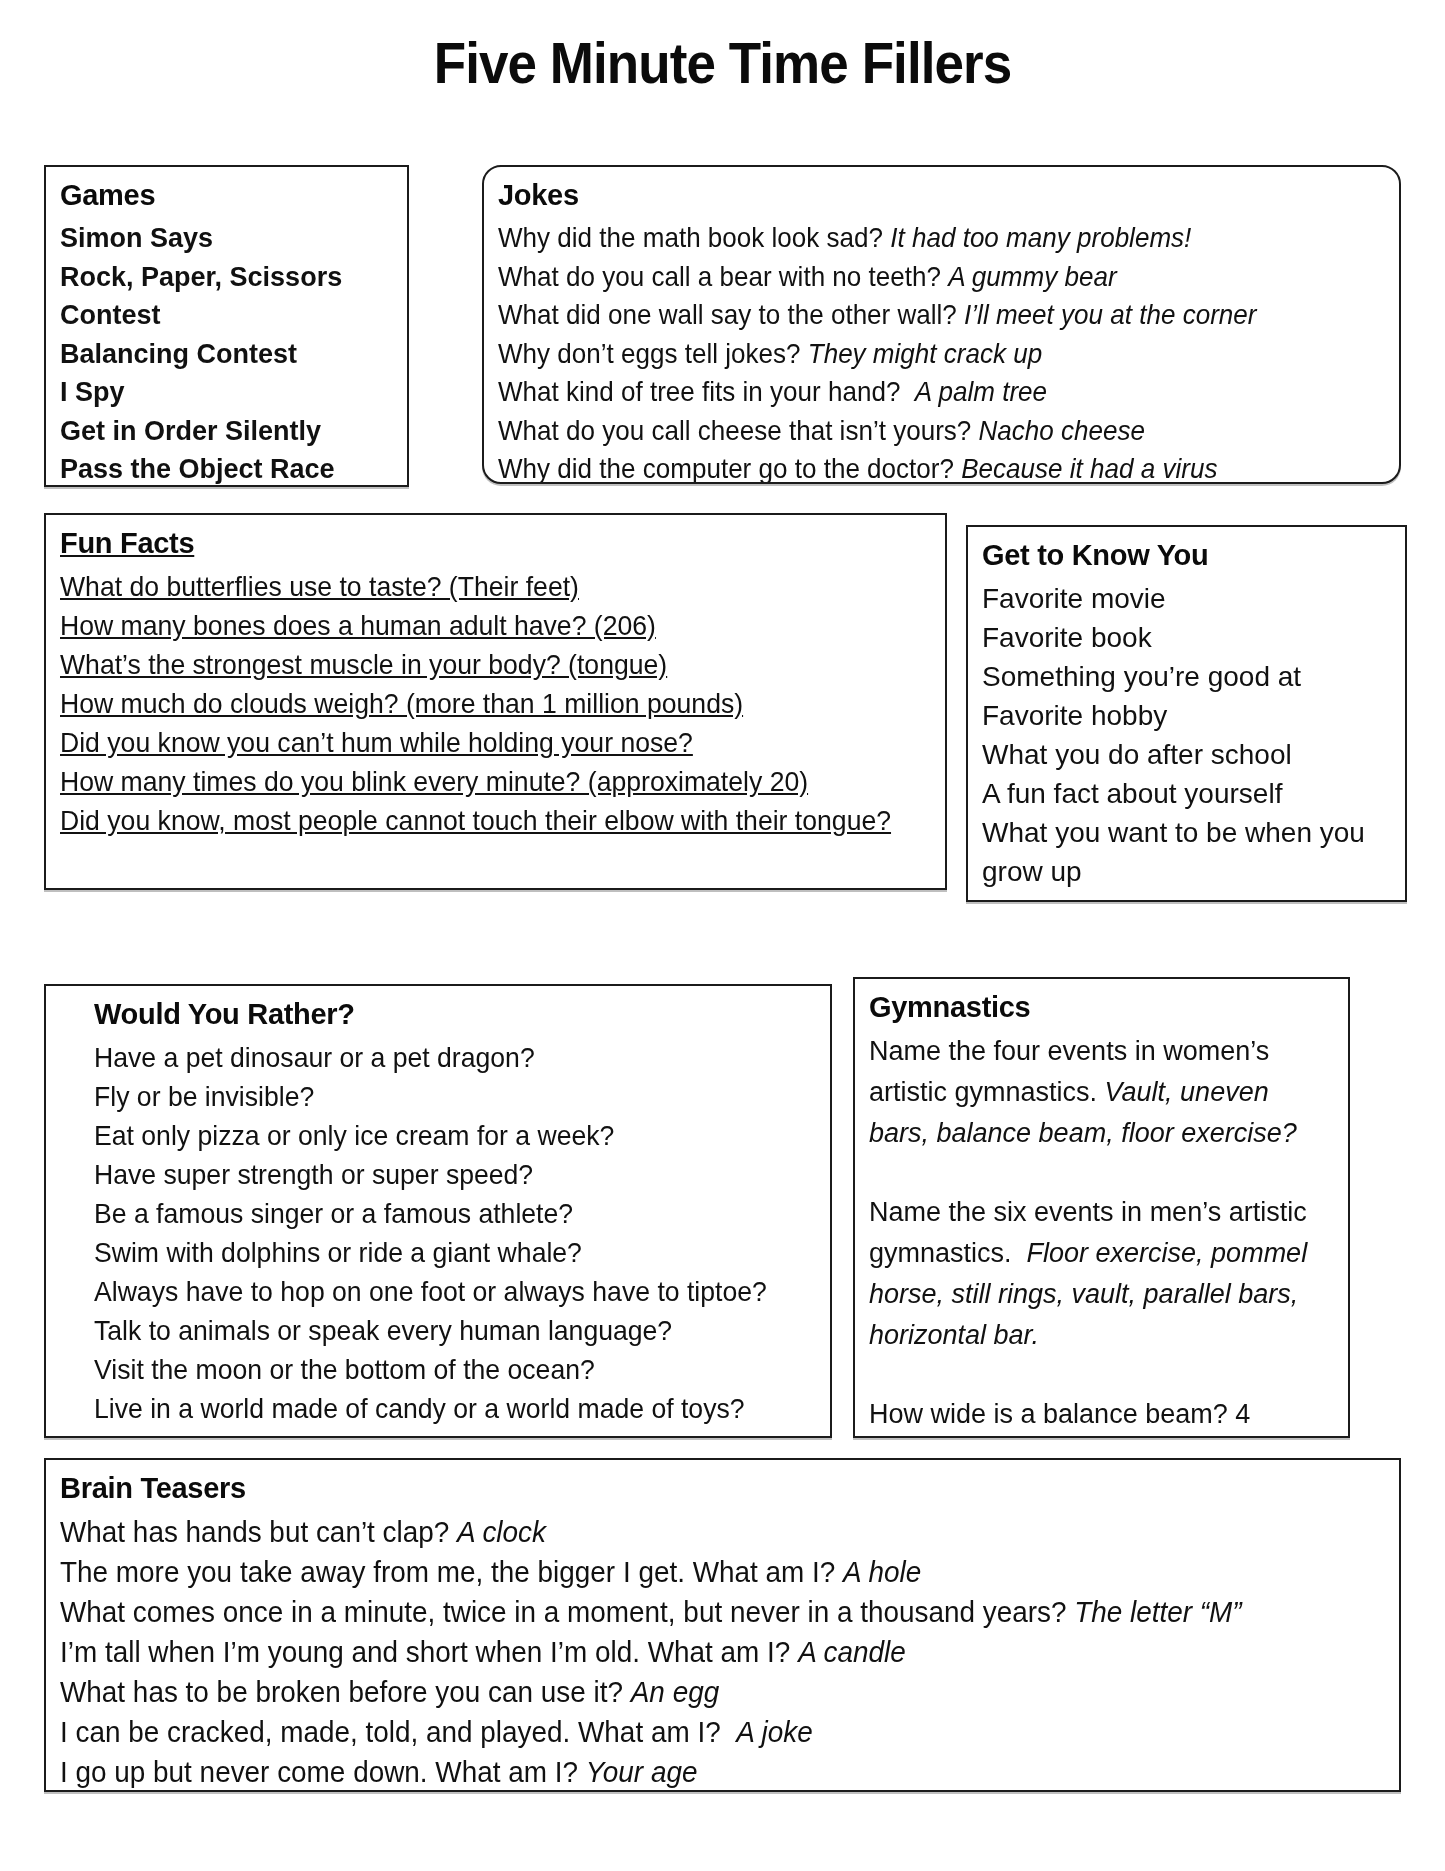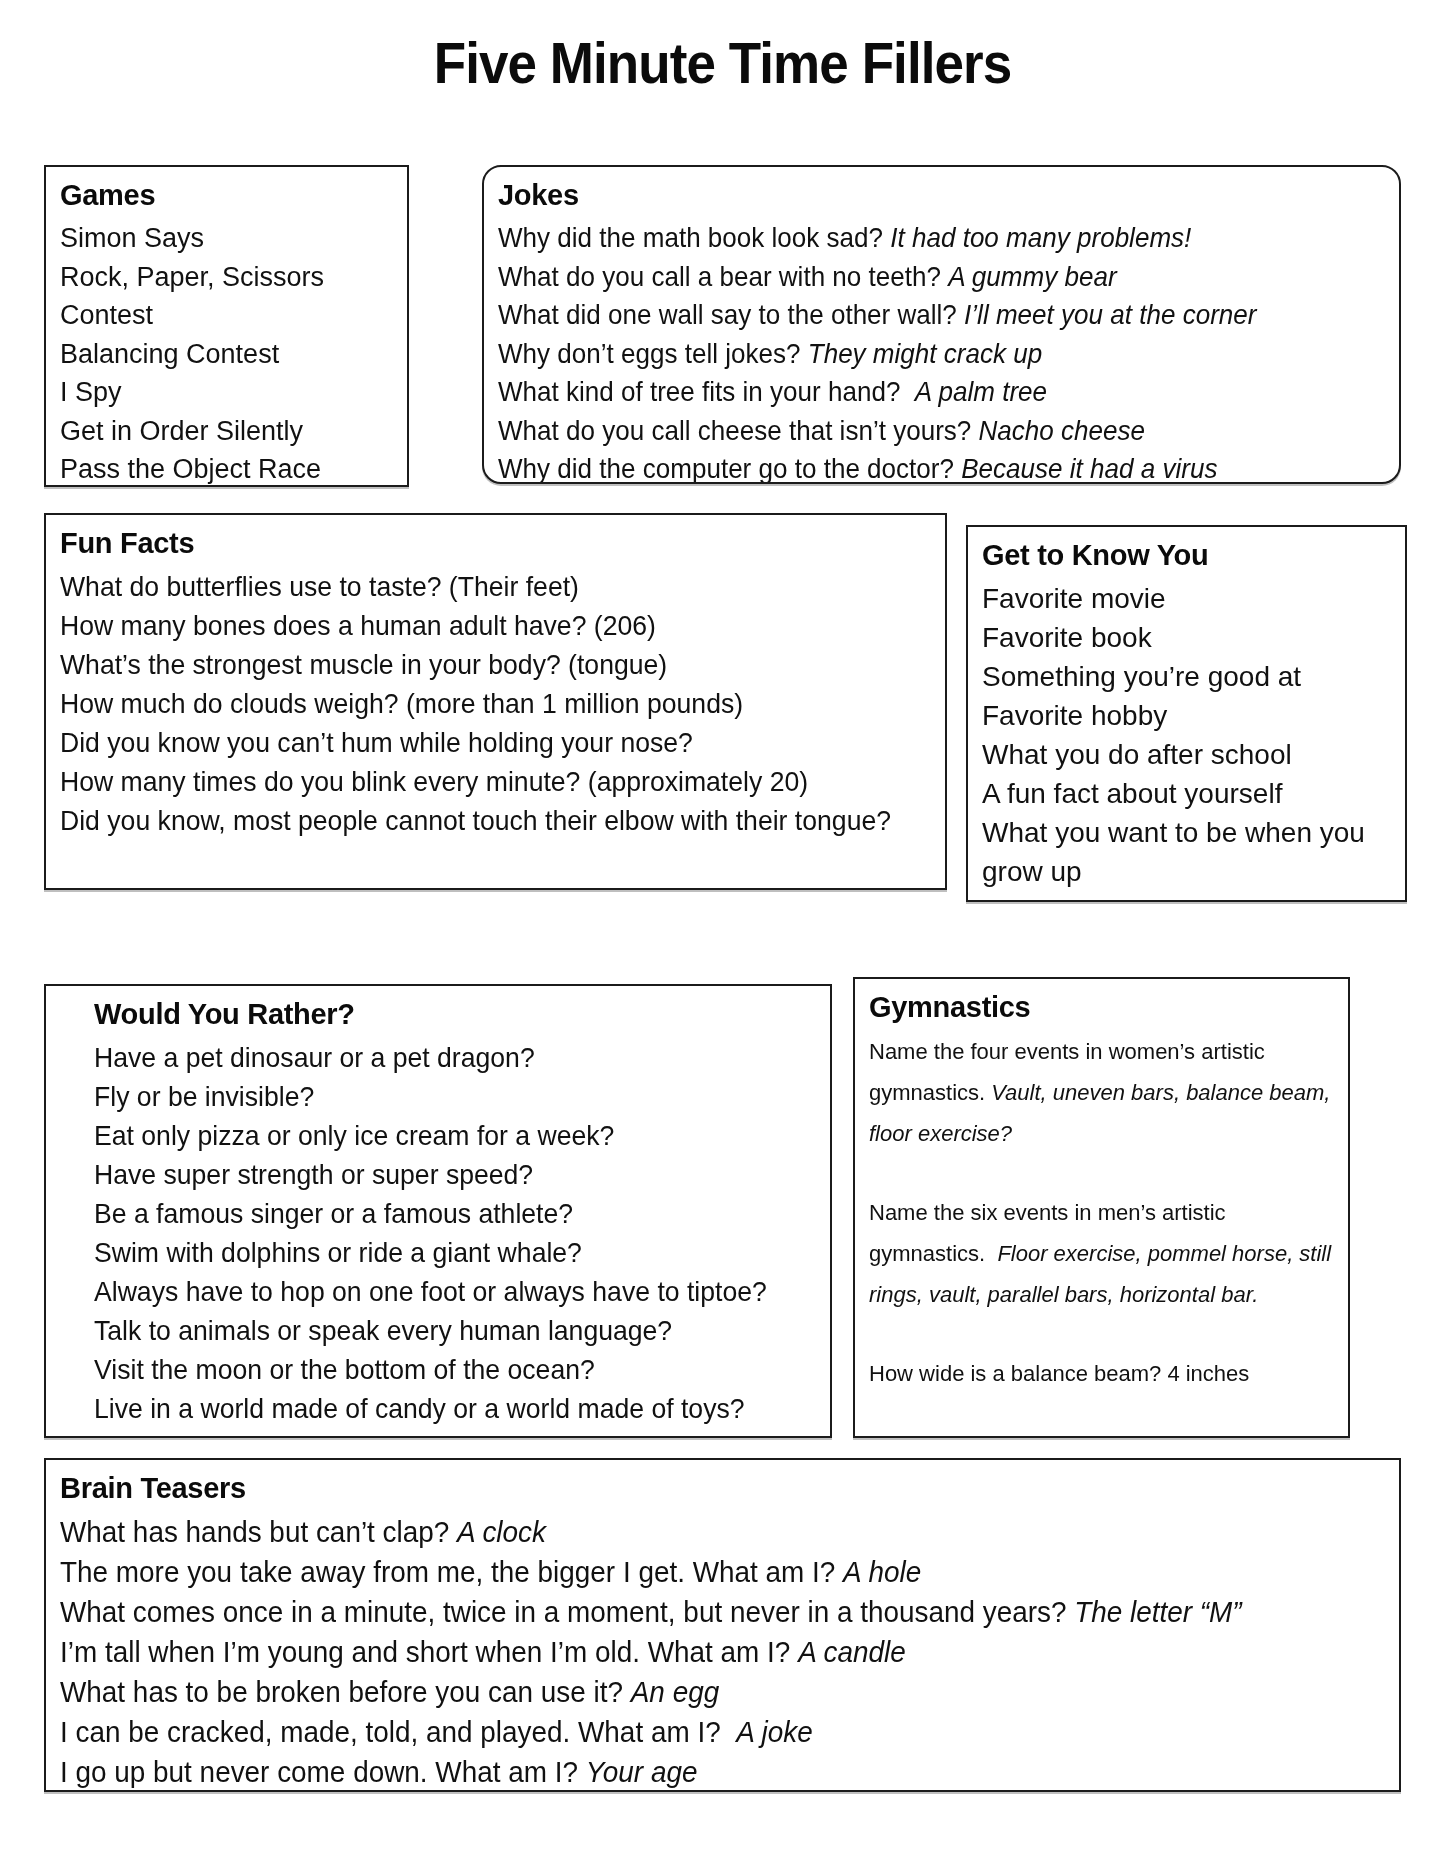--- a/index.html
+++ b/index.html
@@ -40,7 +40,7 @@
 
   
   #box-games            { left:44px;  top:165px;  width:365px;  height:322px; }
-  #box-games .line      { font-size:27px; line-height:38.5px; }
+  #box-games .line      { font-size:27px; line-height:38.5px;font-weight:bold; }
   #box-jokes            { left:482px; top:165px;  width:919px;  height:319px;border-radius:19px; }
   #box-jokes .line      { line-height:38.5px; }
   #box-jokes .content   { width:107.5%; transform:scaleX(0.93); }

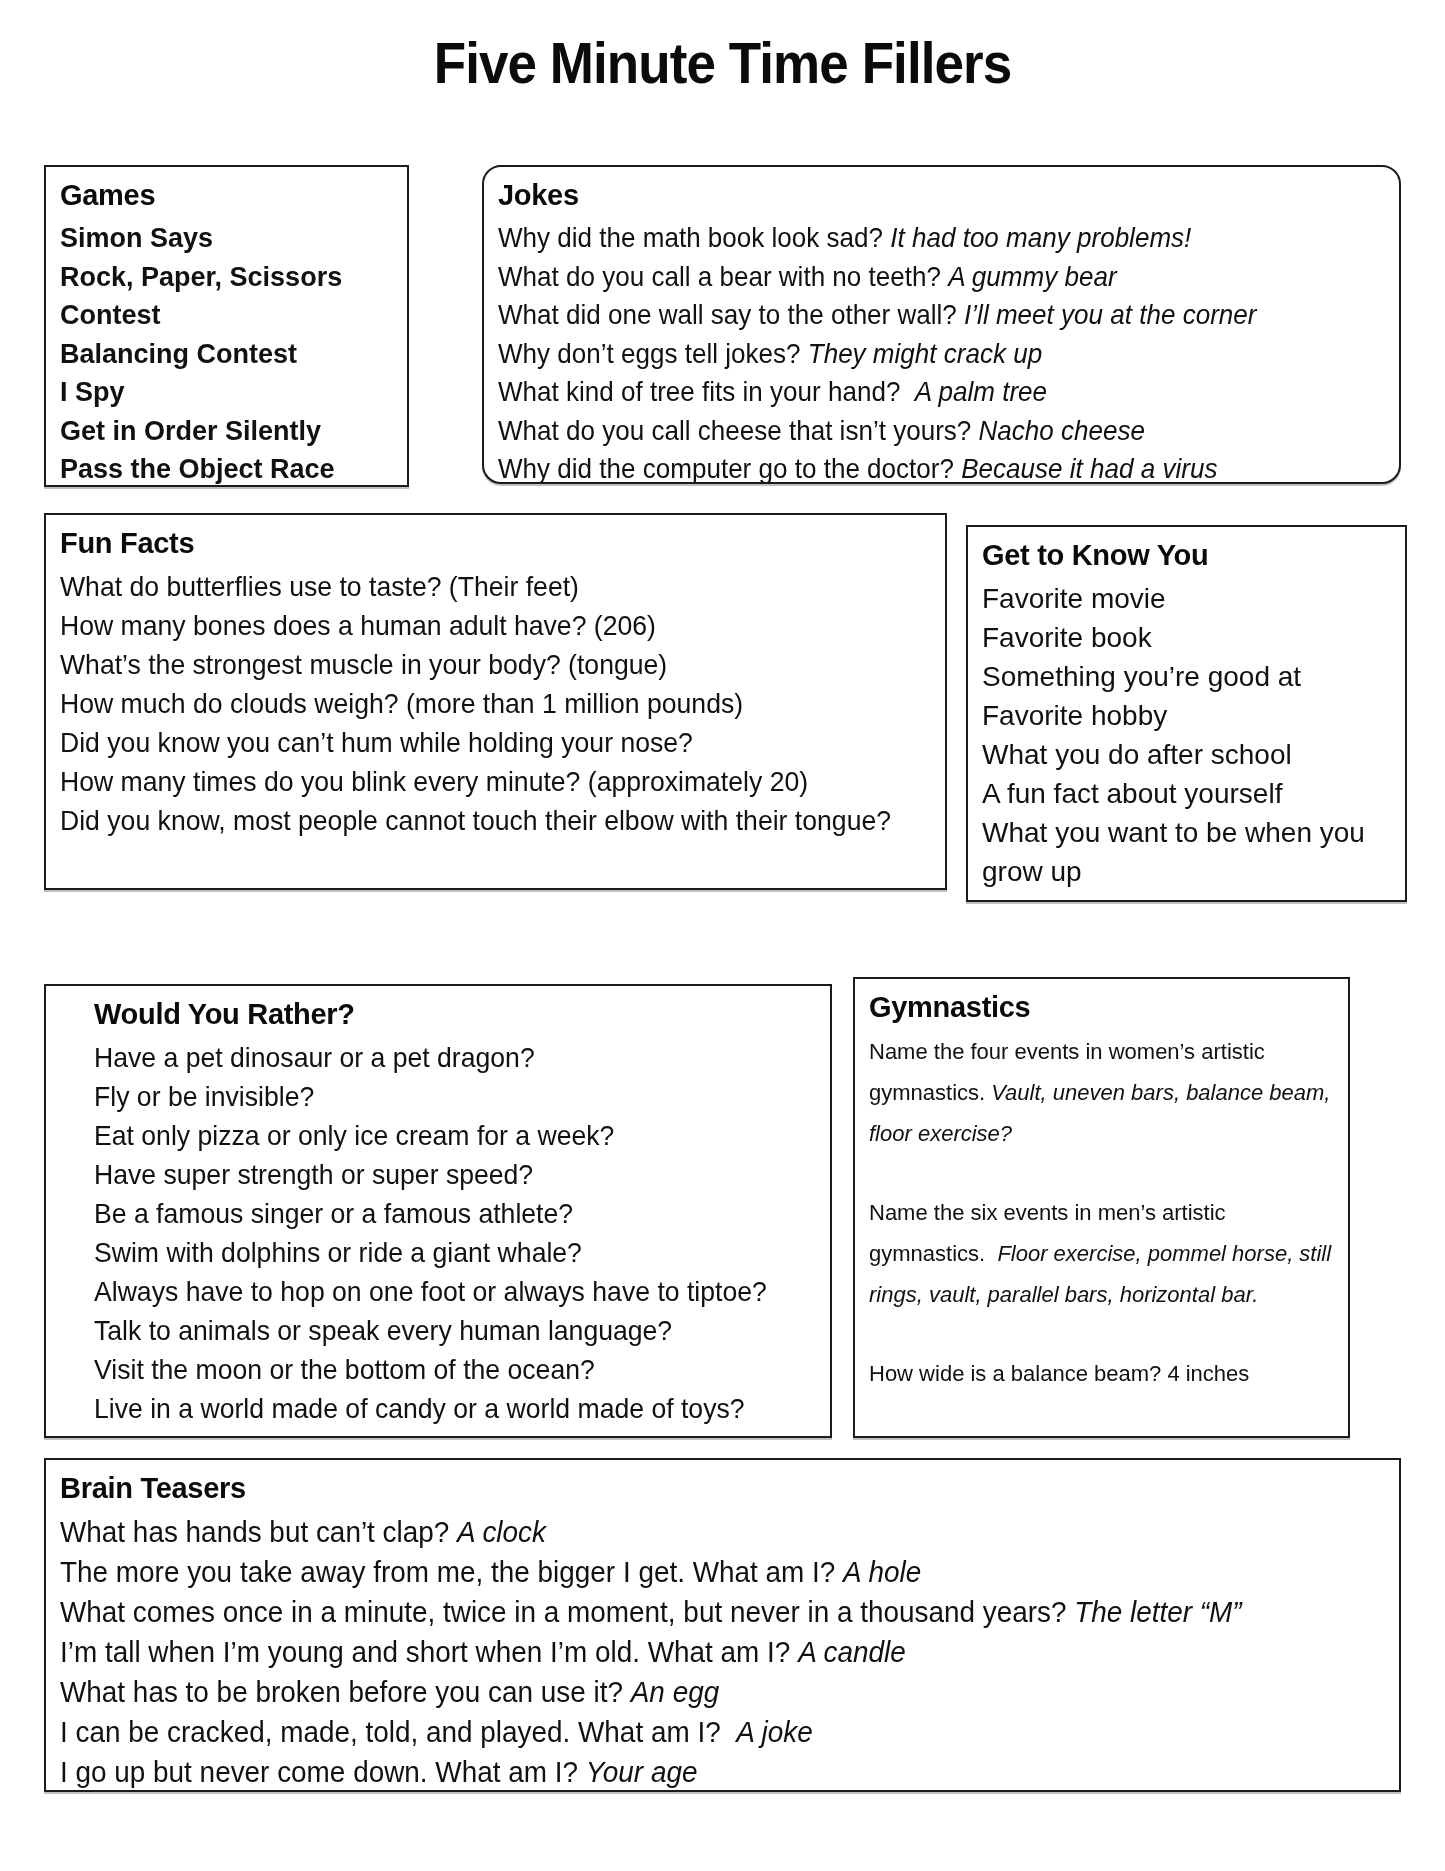--- a/index.html
+++ b/index.html
@@ -44,7 +44,7 @@
   #box-jokes            { left:482px; top:165px;  width:919px;  height:319px;border-radius:19px; }
   #box-jokes .line      { line-height:38.5px; }
   #box-jokes .content   { width:107.5%; transform:scaleX(0.93); }
-  #box-fun-facts          { left:44px;  top:513px;  width:903px;  height:377px; }
+  #box-fun-facts          { left:44px;  top:513px;  width:903px;  height:377px;text-decoration:underline; }
   #box-fun-facts .content { width:105.3%; transform:scaleX(0.95); }
   #box-get-to-know-you  { left:966px; top:525px;  width:441px;  height:377px; }
   #box-would-you-rather { left:44px;  top:984px;  width:788px;  height:454px;padding-left:48px; }

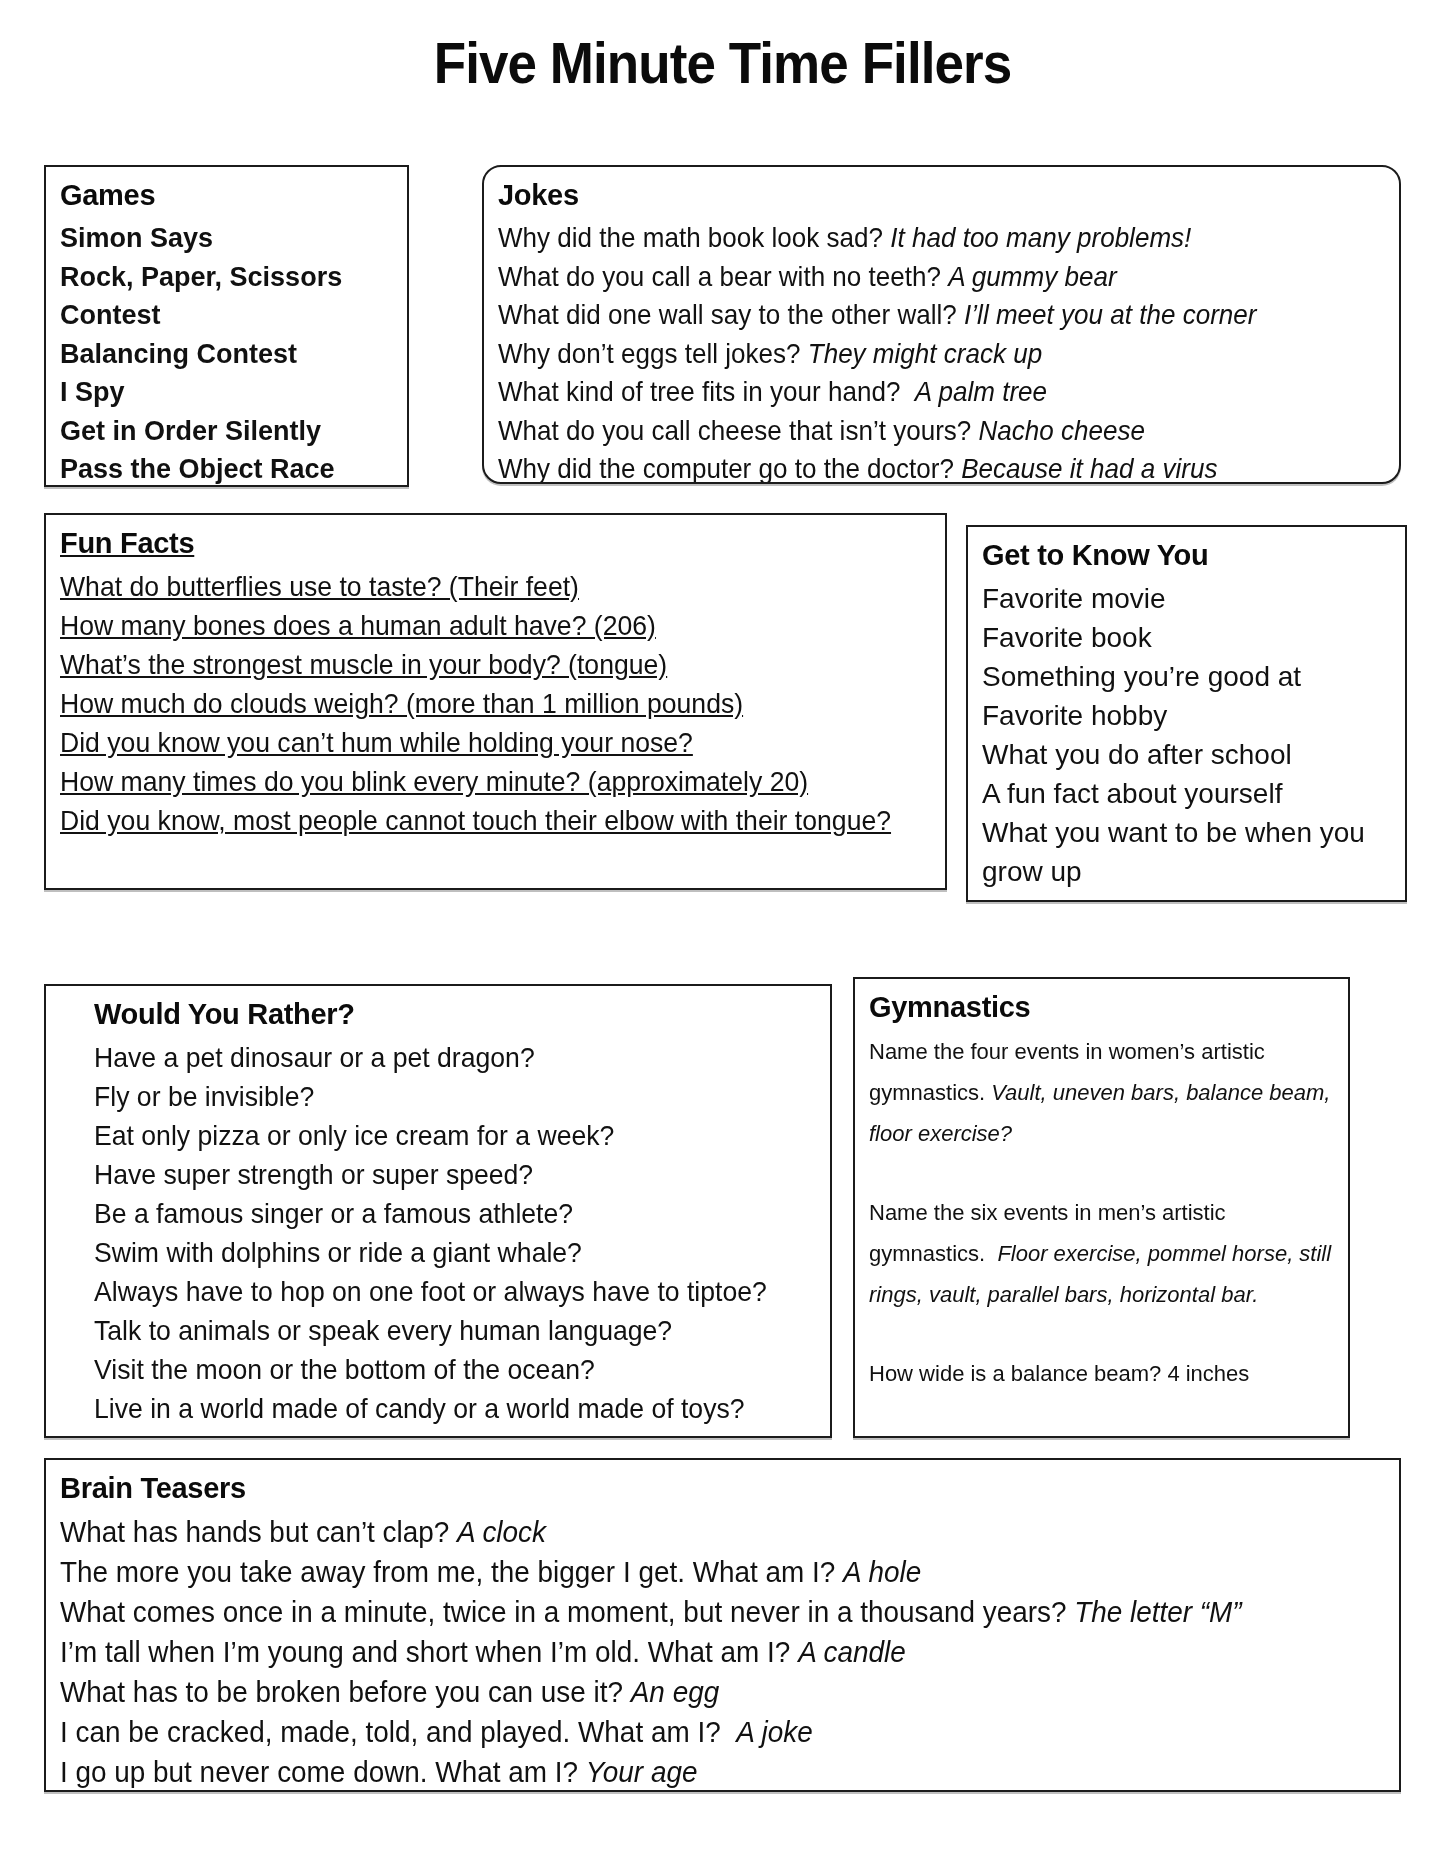--- a/index.html
+++ b/index.html
@@ -34,7 +34,7 @@
   }
   .content { transform-origin:0 0; }
   .line { font-size:28px; line-height:39px; }
-  .para { font-size:22px; line-height:41px; margin:0 0 38px 0; }
+  .para { font-size:27px; line-height:41px; margin:0 0 38px 0; }
   .para:last-child { margin-bottom:0; }
   .it { font-style:italic; }
 

